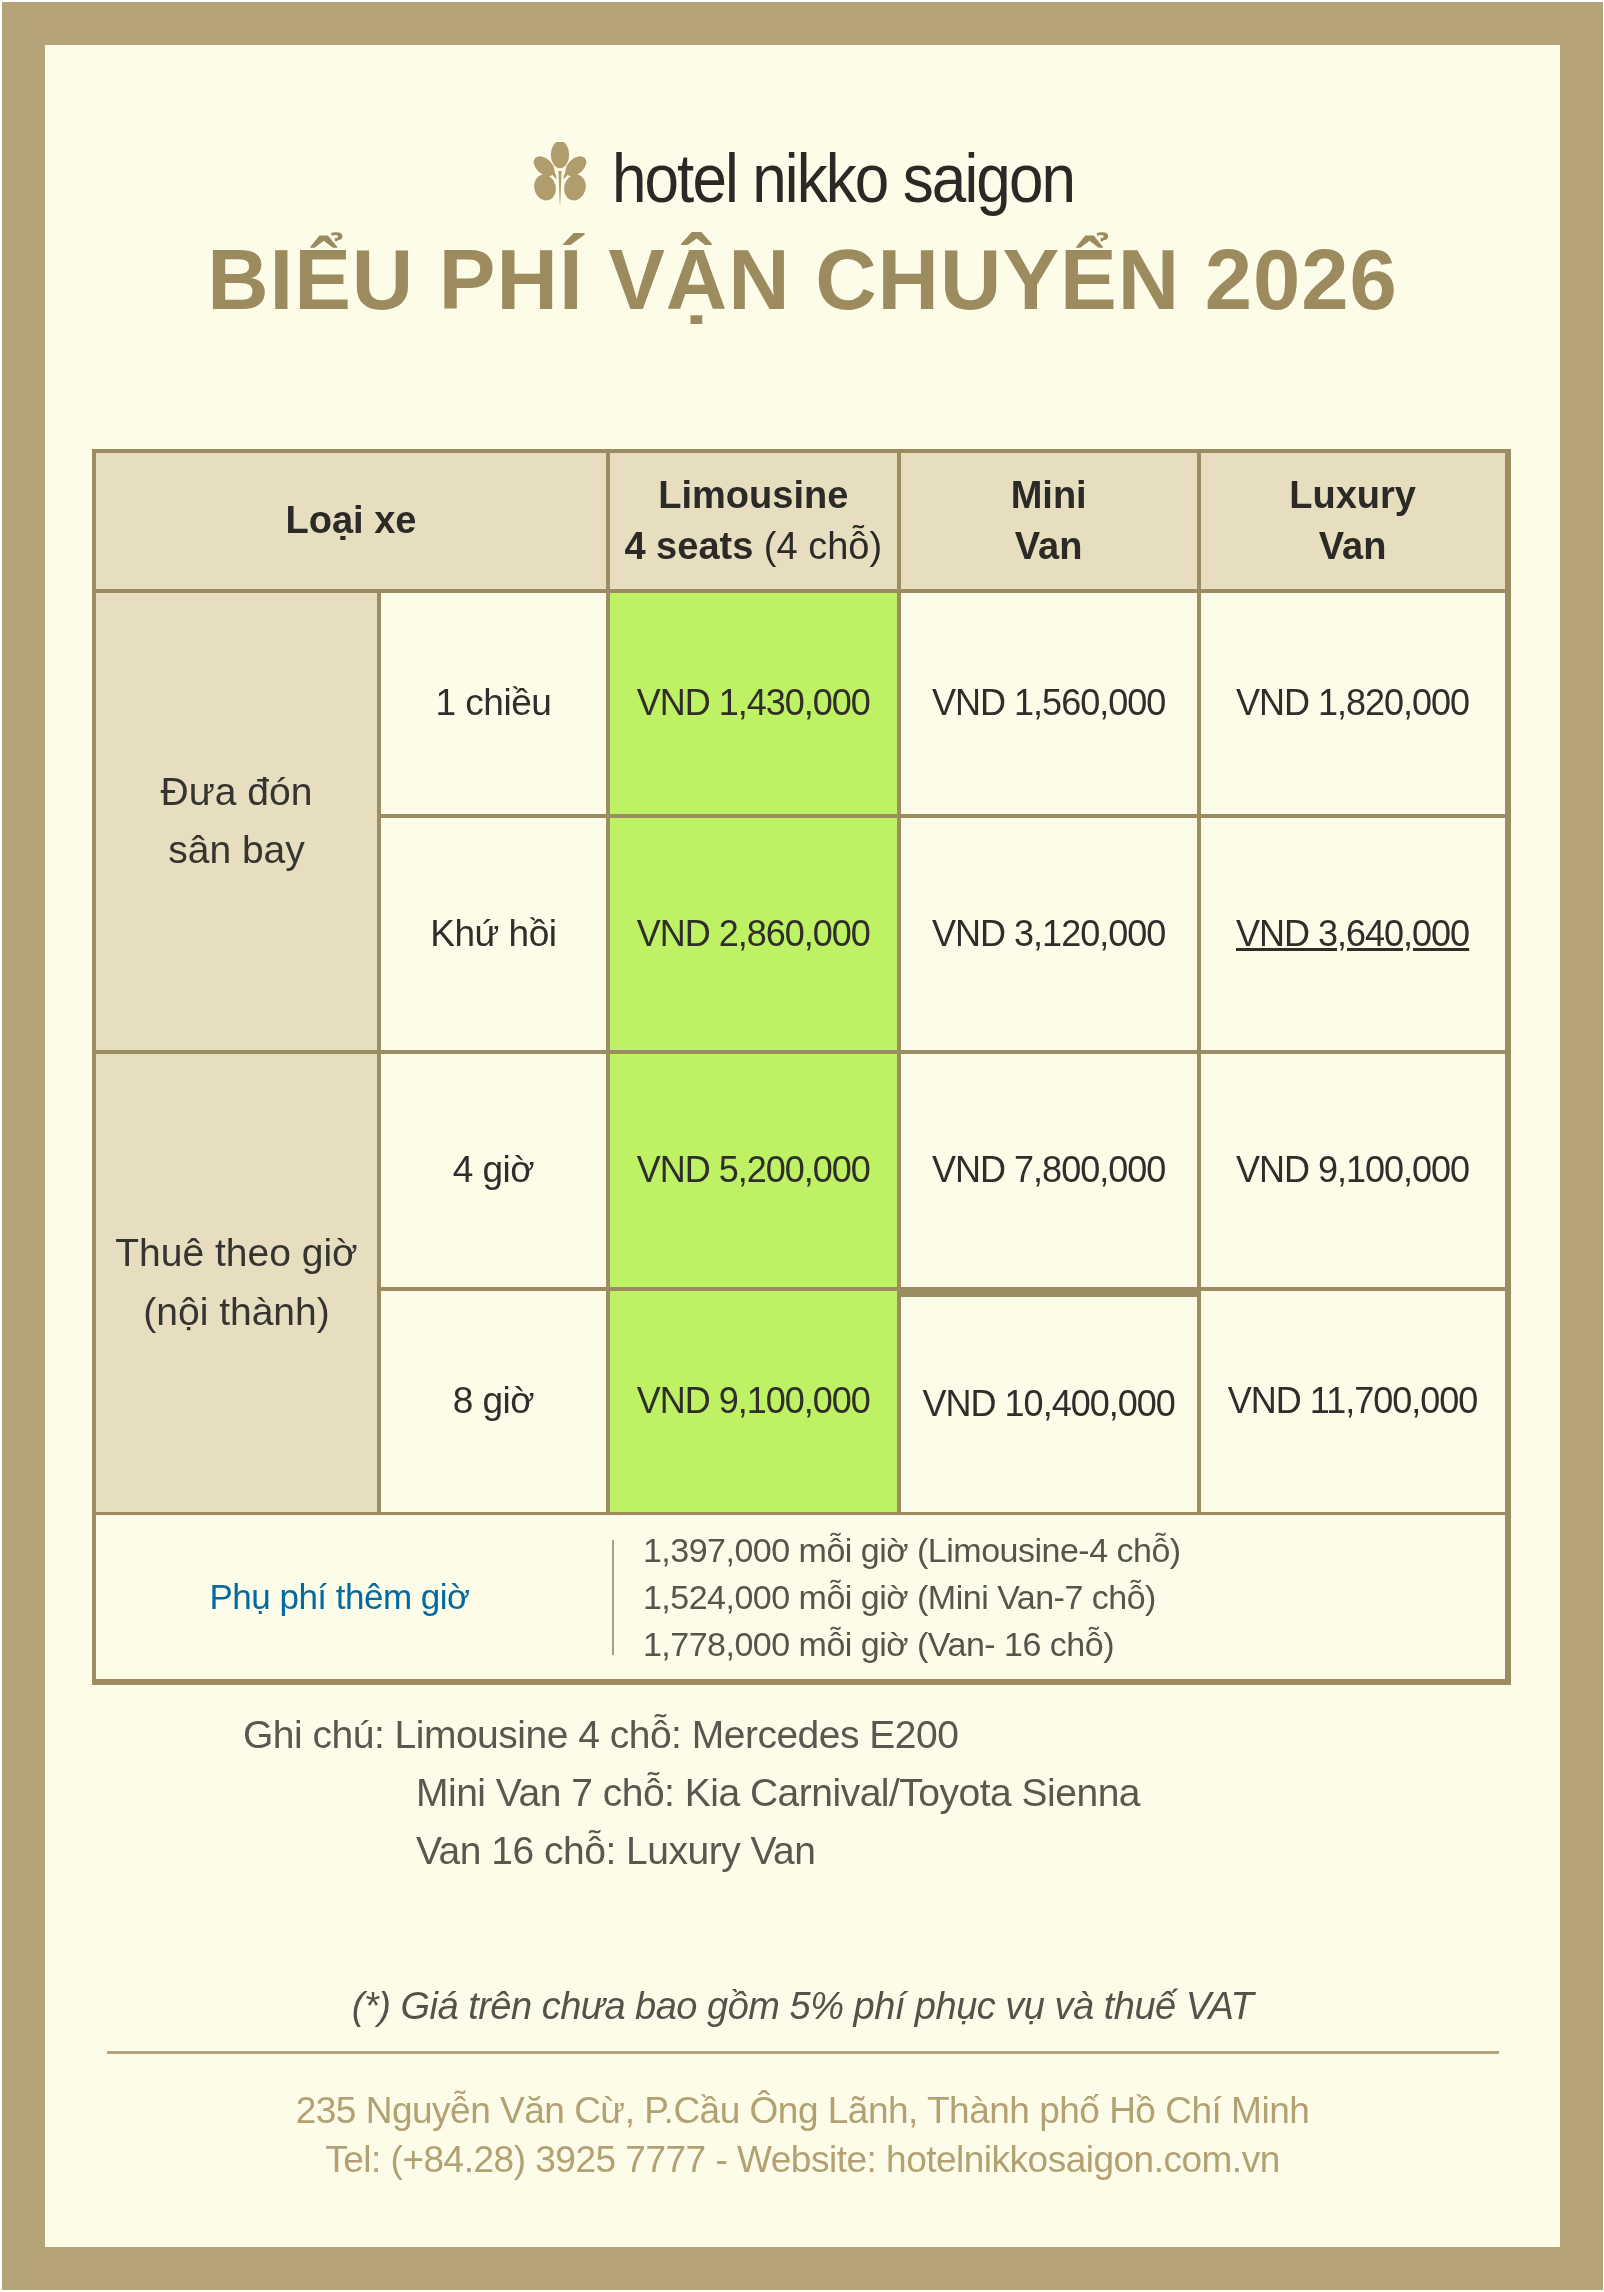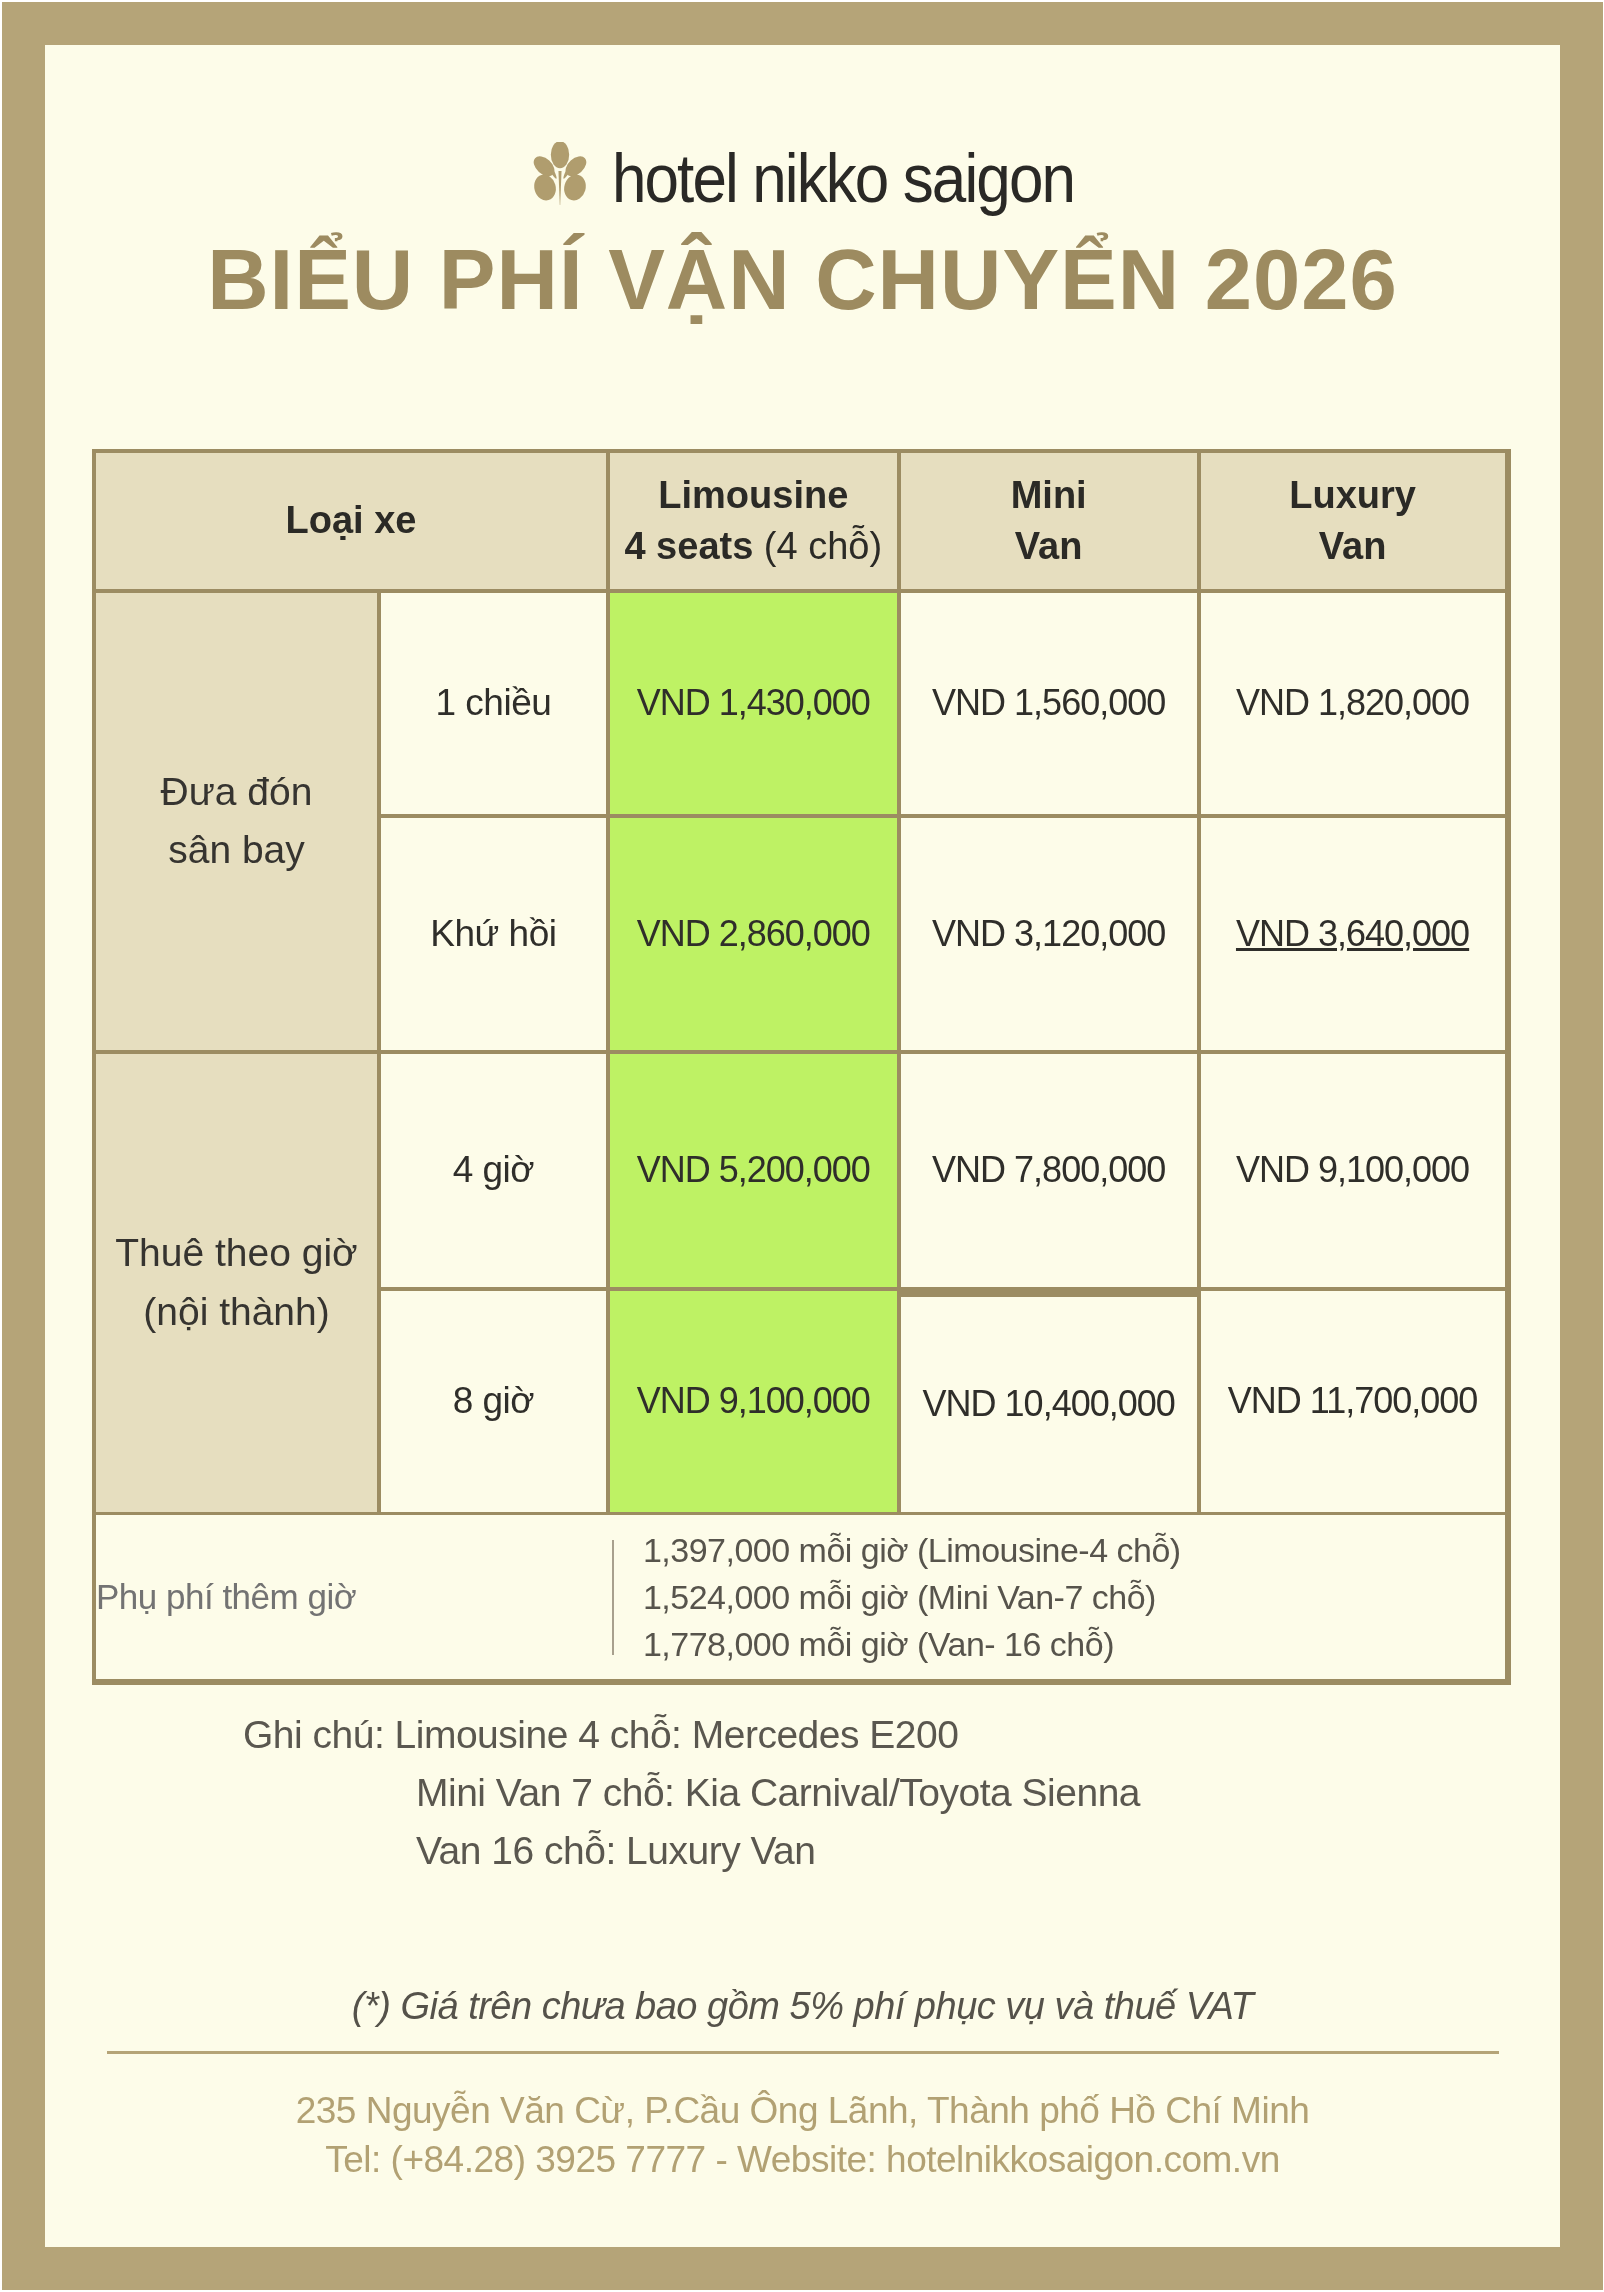--- a/index.html
+++ b/index.html
@@ -54,8 +54,8 @@
     display:flex; flex-direction:row; align-items:center; text-align:left;
   }
   .sur-label {
-    width:516px; padding-right:29px; text-align:left;
-    font-size:35px; color:#737373; letter-spacing:-0.5px; flex:0 0 auto;
+    width:516px; padding-right:29px; text-align:center;
+    font-size:35px; color:#0369a1; letter-spacing:-0.5px; flex:0 0 auto;
   }
   .sur-divider { width:1.9px; height:115px; background:#a8a08d; flex:0 0 auto; }
   .sur-values {

